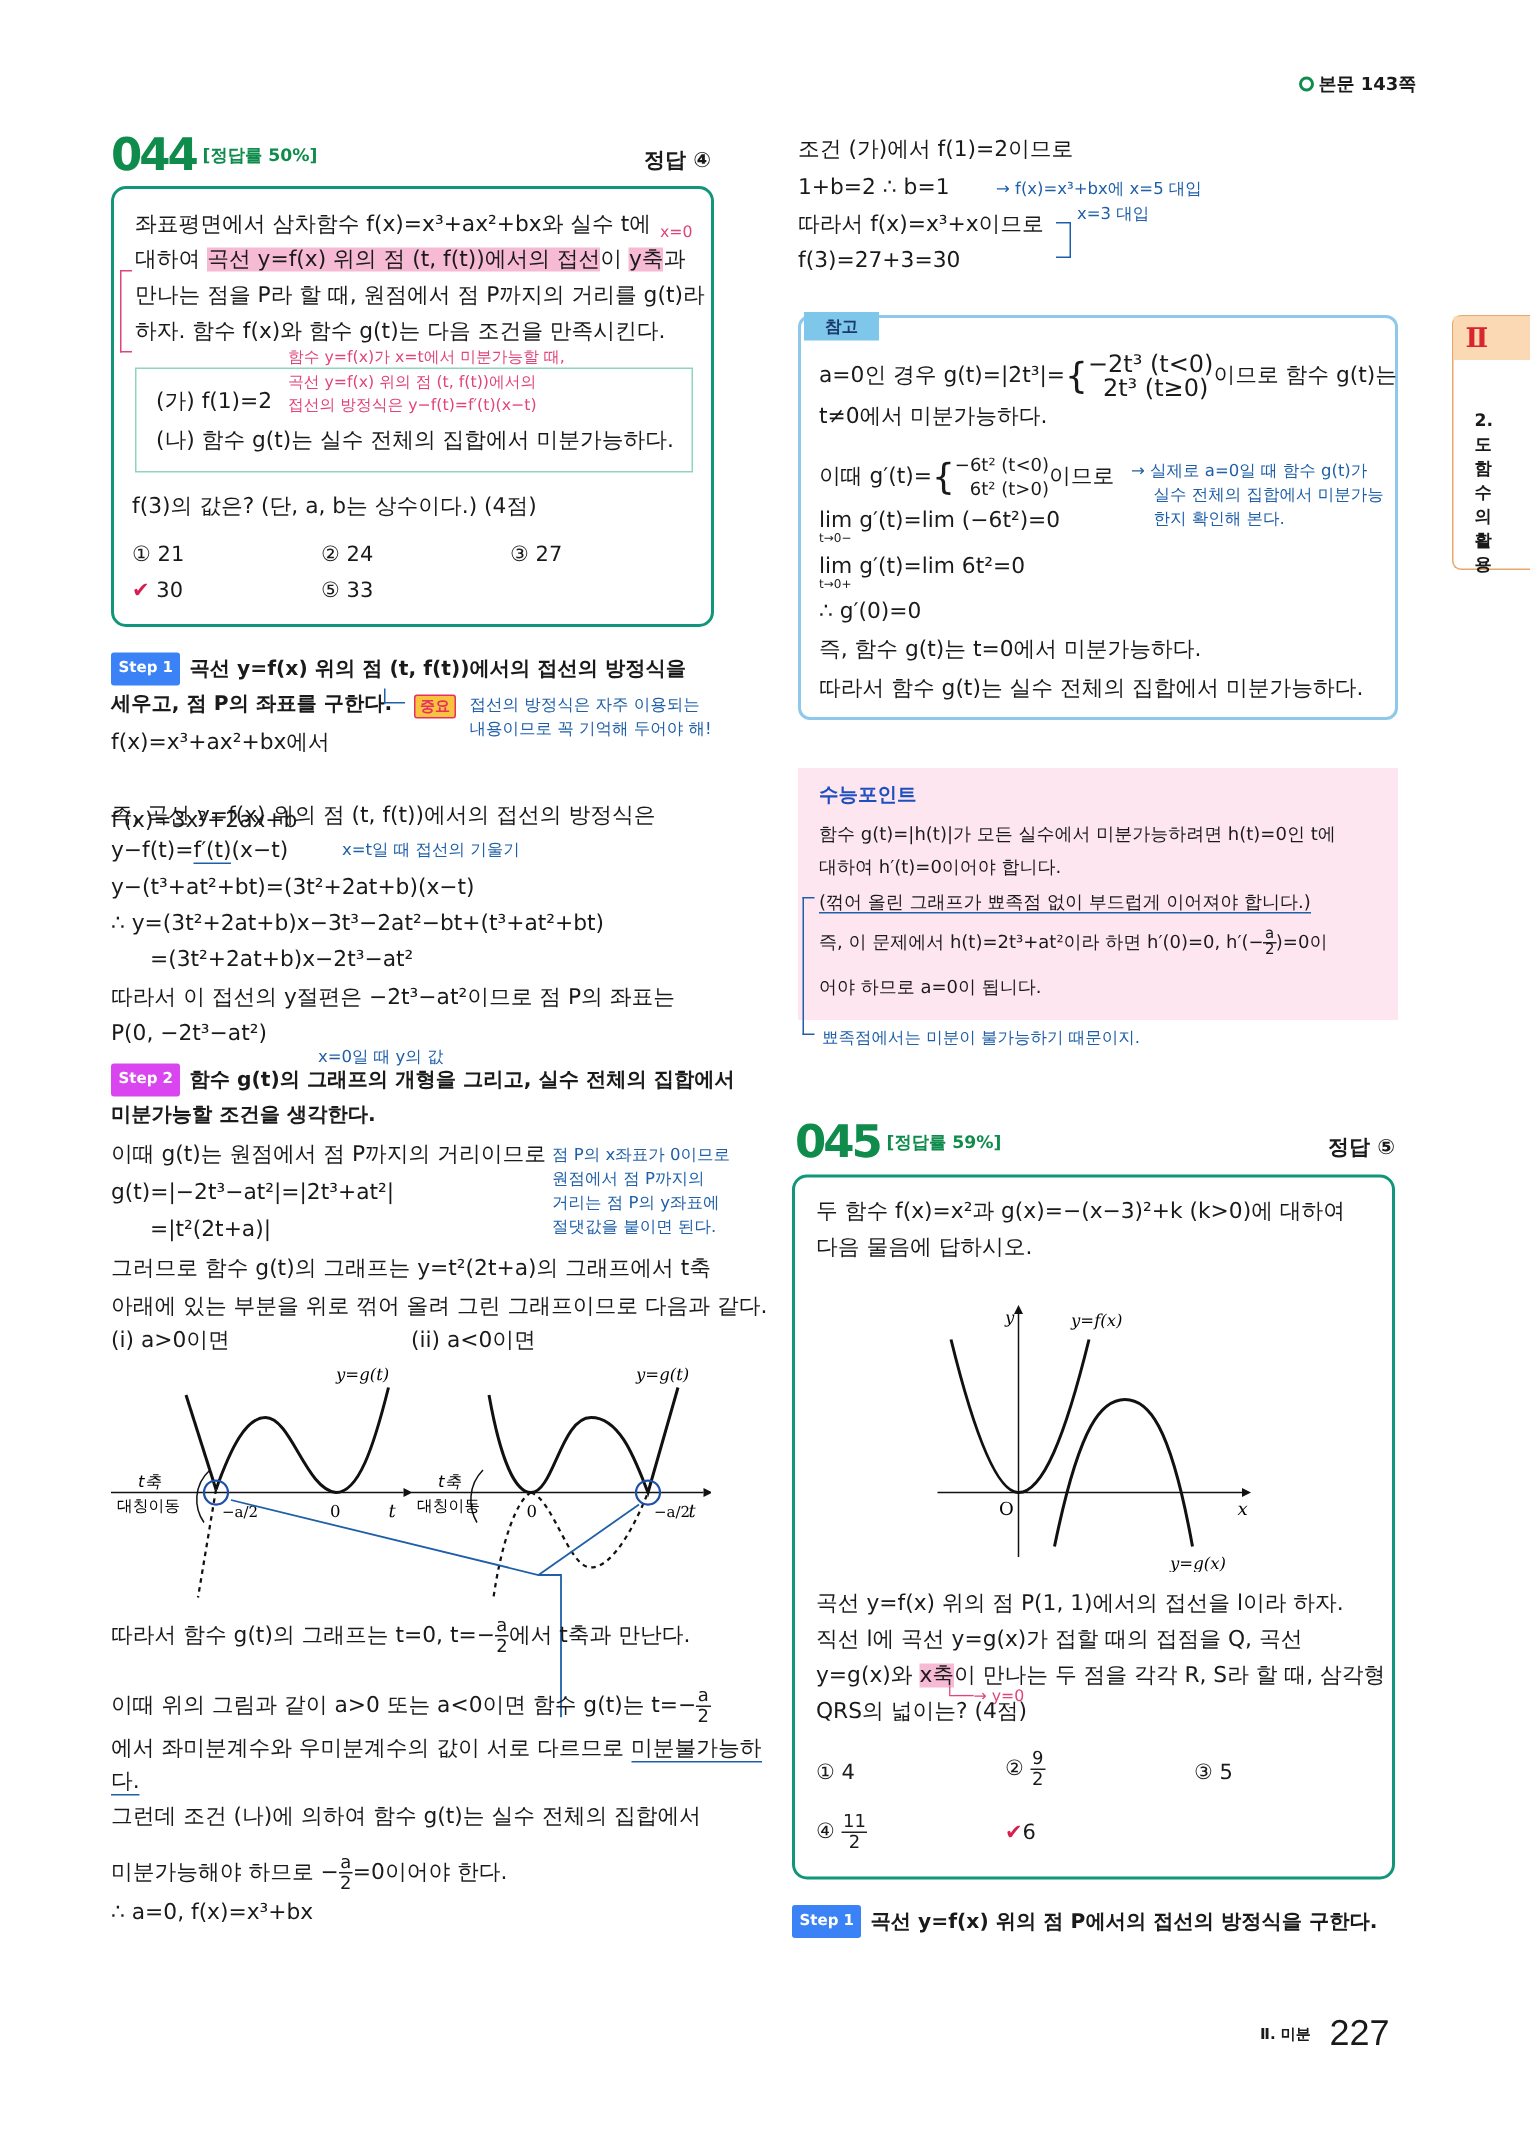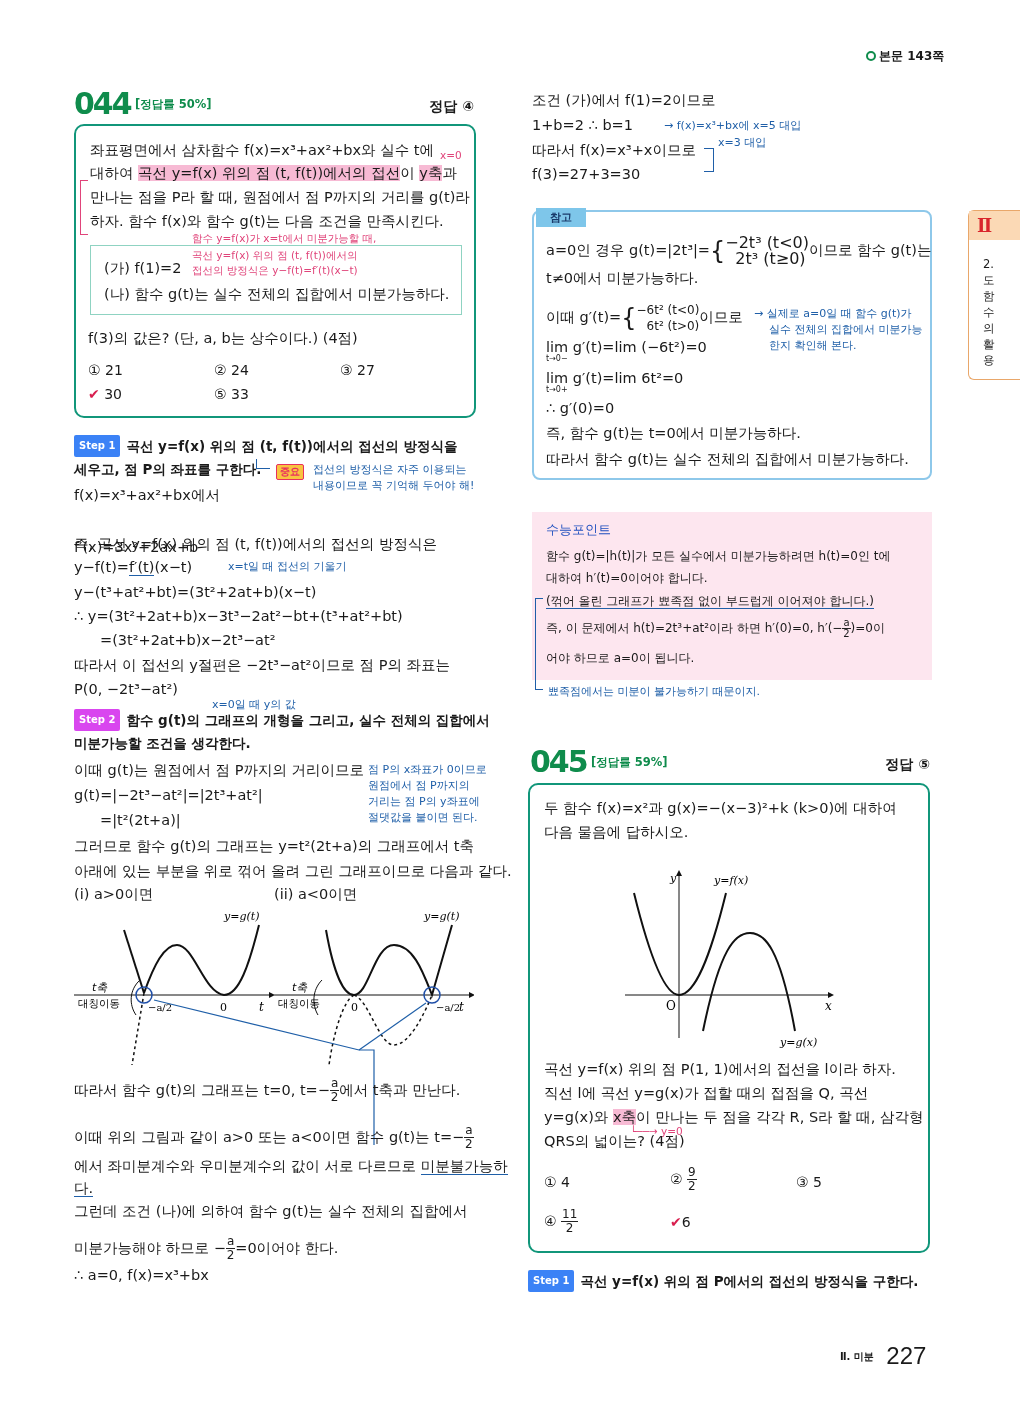--- a/index.html
+++ b/index.html
@@ -32,7 +32,7 @@
 
   .side-tab { position: absolute; right: 0; border: 1.5px solid #e9a76a; border-right: none; border-radius: 6px 0 0 6px; background: #fff; }
   .side-tab-head { background: #fbd9b5; color: #d9252b; font-weight: bold; font-family: "DejaVu Serif", serif; text-align: left; padding: 4px 8px; font-size: 18px; }
-  .side-tab-body { font-size: 11.5px; font-weight: normal; line-height: 16px; padding: 16px 0 0 14px; width: 20px; word-break: break-all; }
+  .side-tab-body { font-size: 11.5px; font-weight: bold; line-height: 16px; padding: 4px 0 0 14px; width: 20px; word-break: break-all; margin-top: 28px; }
 
   .choice { position: absolute; font-size: 14px; white-space: nowrap; }
   .check-mark { color: #d81e4e; font-weight: bold; }

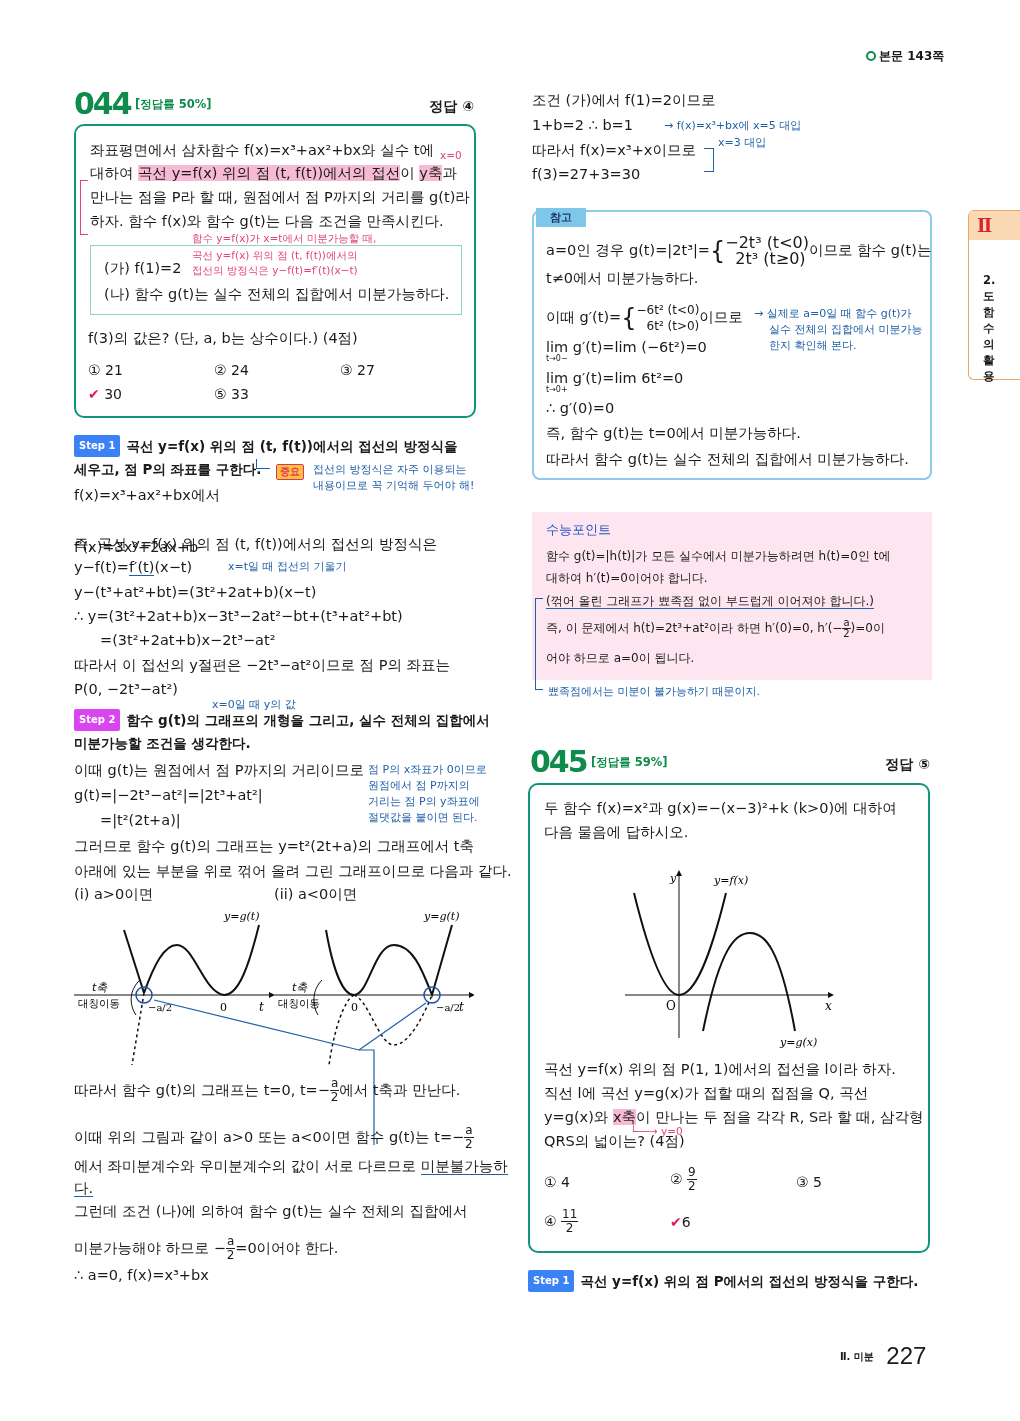--- a/index.html
+++ b/index.html
@@ -28,7 +28,7 @@
   .ref-tag { position: absolute; background: #7ec6ea; color: #1a3a6a; font-size: 11px; font-weight: bold; padding: 2px 14px; }
 
   .point-box { position: absolute; background: #fde6ef; }
-  .point-title { color: #1f4fbf; font-weight: normal; font-size: 13px; }
+  .point-title { color: #1f4fbf; font-weight: bold; font-size: 13px; }
 
   .side-tab { position: absolute; right: 0; border: 1.5px solid #e9a76a; border-right: none; border-radius: 6px 0 0 6px; background: #fff; }
   .side-tab-head { background: #fbd9b5; color: #d9252b; font-weight: bold; font-family: "DejaVu Serif", serif; text-align: left; padding: 4px 8px; font-size: 18px; }

